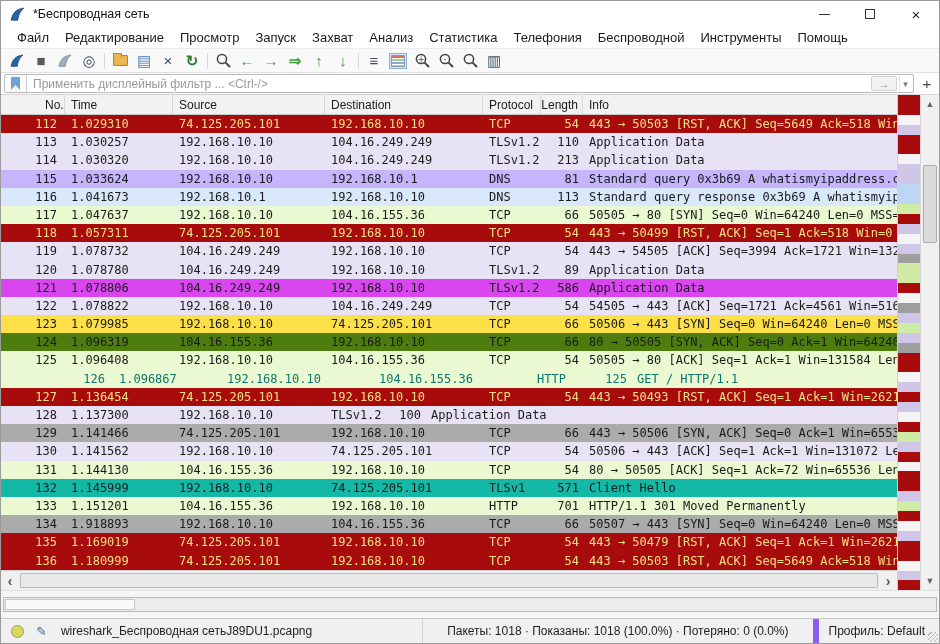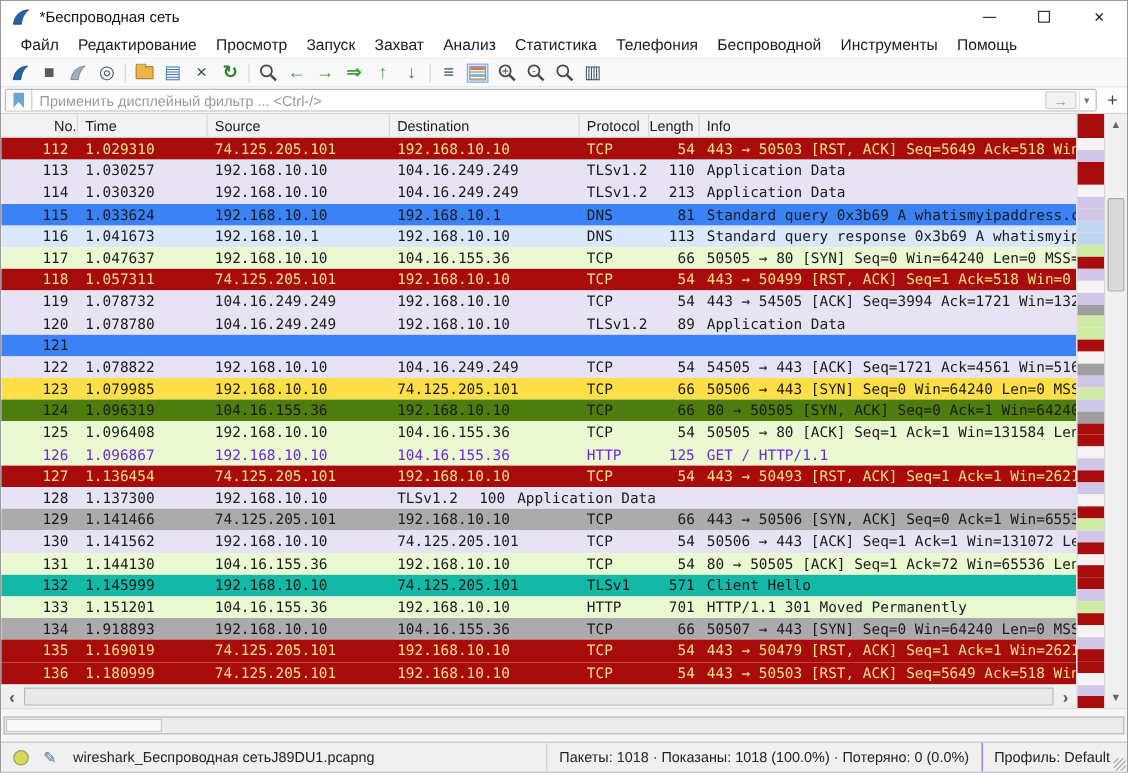--- a/index.html
+++ b/index.html
@@ -251,7 +251,7 @@
             <div class="cell col-len">213</div>
             <div class="cell col-info">Application Data</div>
           </div>
-          <div class="prow" style="background-color: #3b82f6; color: rgb(26, 26, 26);">
+          <div class="prow" style="background-color: #c4b5fd; color: rgb(26, 26, 26);">
             <div class="cell col-no">115</div>
             <div class="cell col-time">1.033624</div>
             <div class="cell col-src">192.168.10.10</div>

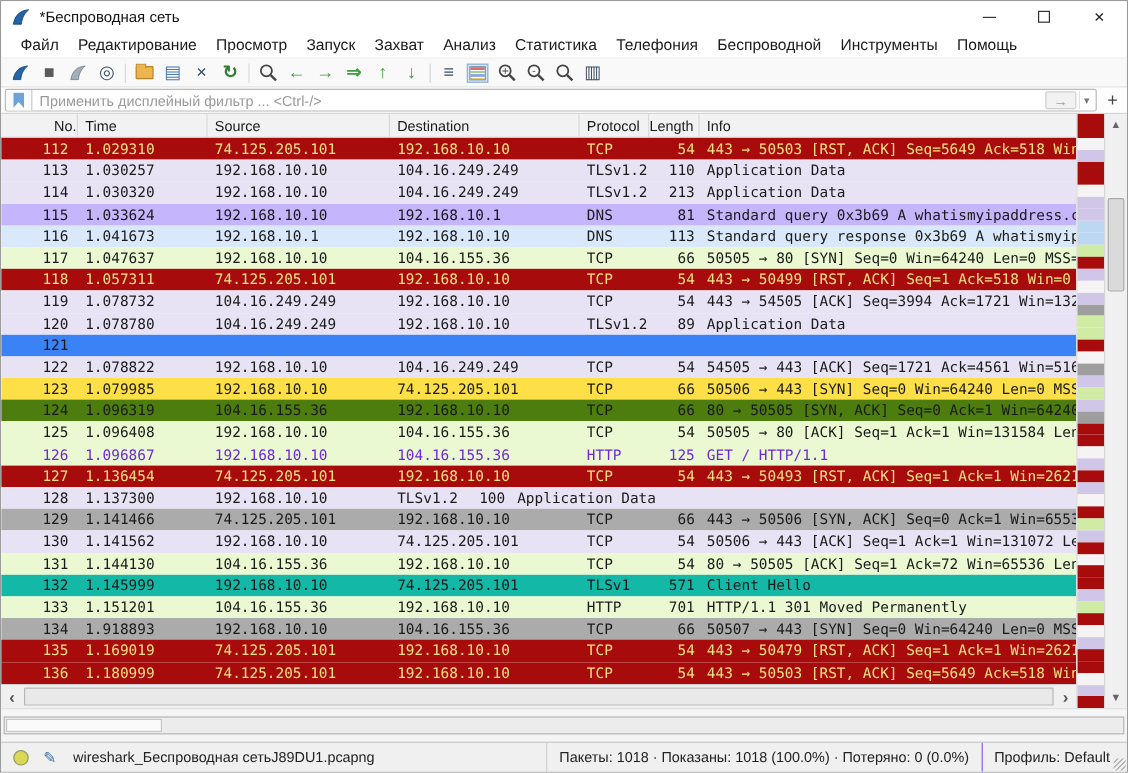--- a/index.html
+++ b/index.html
@@ -305,7 +305,7 @@
             <div class="cell col-len">89</div>
             <div class="cell col-info">Application Data</div>
           </div>
-          <div class="prow" style="background-color: #3b82f6; color: rgb(26, 26, 26); flex-direction: column;">
+          <div class="prow" style="background-color: #d946ef; color: rgb(26, 26, 26);">
             <div class="cell col-no">121</div>
             <div class="cell col-time">1.078806</div>
             <div class="cell col-src">104.16.249.249</div>

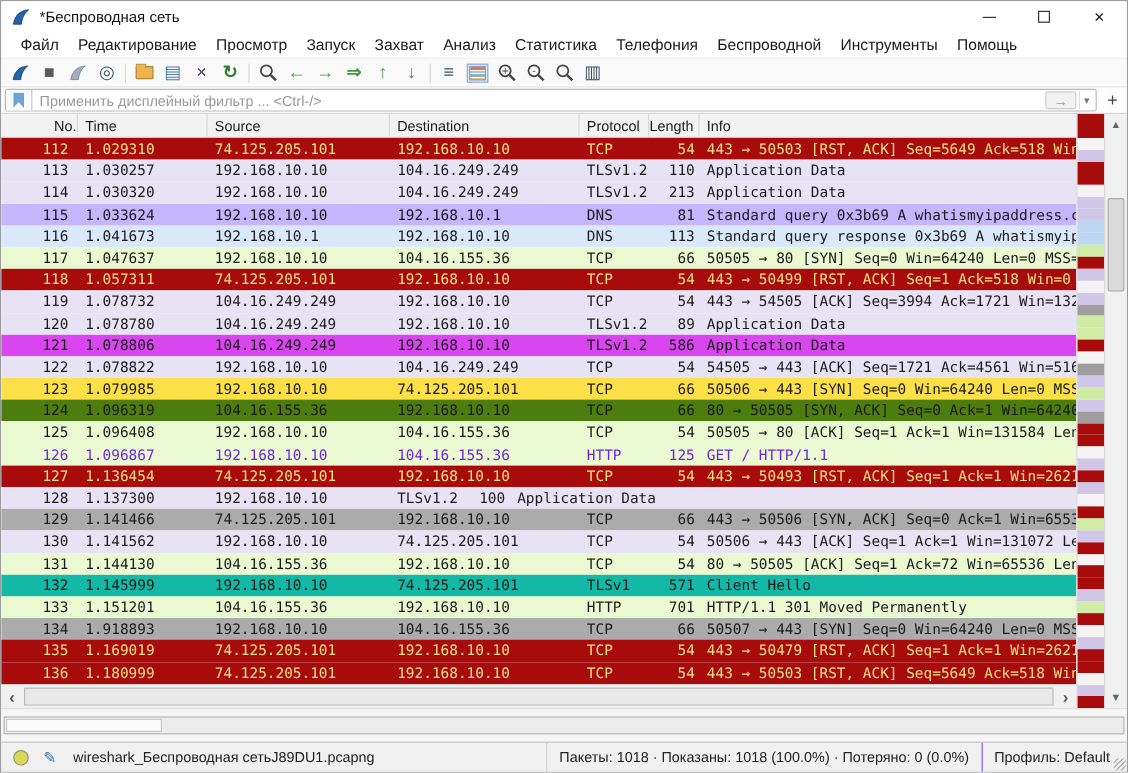--- a/index.html
+++ b/index.html
@@ -350,7 +350,7 @@
             <div class="cell col-len">54</div>
             <div class="cell col-info">50505 → 80 [ACK] Seq=1 Ack=1 Win=131584 Len=0</div>
           </div>
-          <div class="prow" style="background-color: rgb(234, 249, 210); color: #6d28d9;">
+          <div class="prow" style="background-color: rgb(234, 249, 210); color: #0f766e; padding-left: 48px;">
             <div class="cell col-no">126</div>
             <div class="cell col-time">1.096867</div>
             <div class="cell col-src">192.168.10.10</div>

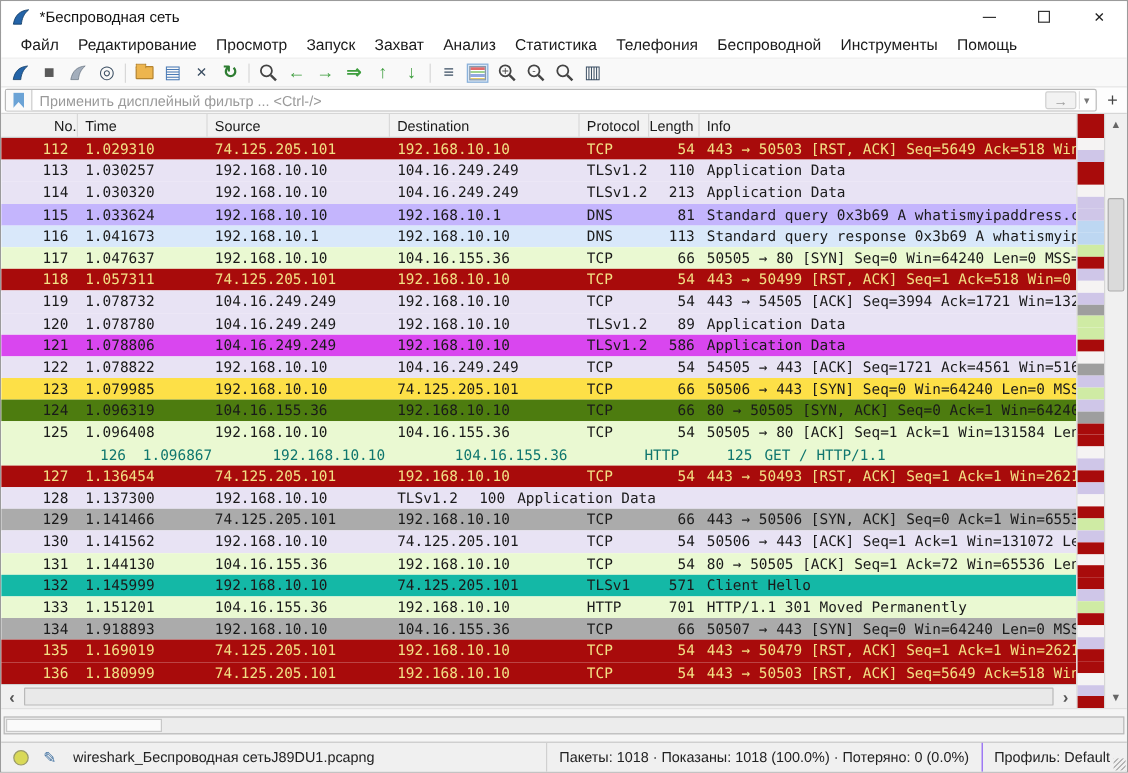--- a/index.html
+++ b/index.html
@@ -90,7 +90,7 @@
   .pencil-icon { margin-left:12px; color:#3c6e9f; font-size:13px; flex:0 0 auto; }
   .status-file { margin-left:14px; white-space:nowrap; overflow:hidden; flex:1; }
   .status-right { display:flex; align-items:center; height:100%; }
-  .status-counts { padding:0 10px; border-left:1px solid #d0d0d0; border-right:1px solid #8b5cf6; white-space:nowrap; height:100%; display:flex; align-items:center; }
+  .status-counts { padding:0 24px; border-left:1px solid #d0d0d0; border-right:6px solid #8b5cf6; white-space:nowrap; height:100%; display:flex; align-items:center; }
   .status-profile { padding:0 14px 0 10px; white-space:nowrap; }
   .grip { position:absolute; right:1px; bottom:1px; width:10px; height:10px; background:
     repeating-linear-gradient(135deg, transparent 0 2px, #b5b5b5 2px 3px); }

